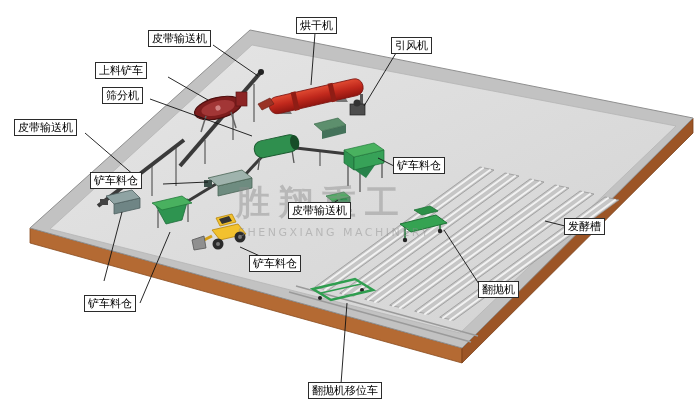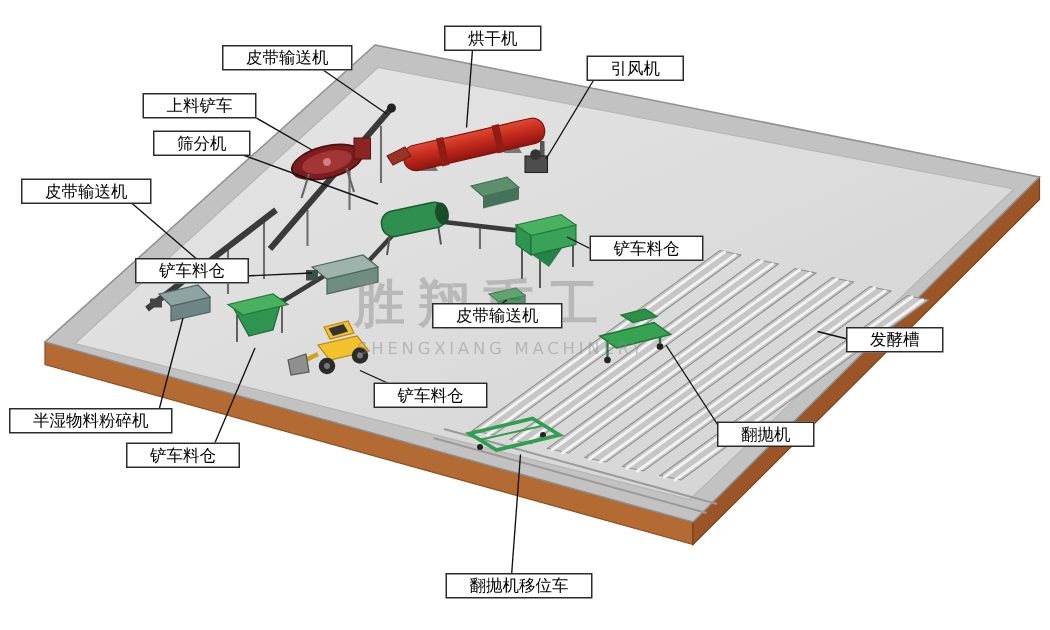--- a/index.html
+++ b/index.html
@@ -7,7 +7,7 @@
          font-family:"DejaVu Sans",sans-serif;}
   #scene{position:absolute;left:0;top:0;z-index:1;}
   .lbl{position:absolute;z-index:3;font-size:11px;line-height:15px;color:#000;
-       background:#fff;border:1px solid #2b2b2b;padding:0 15px;white-space:nowrap;}
+       background:#fff;border:1px solid #2b2b2b;padding:0 3px;white-space:nowrap;}
 </style>
 </head>
 <body>

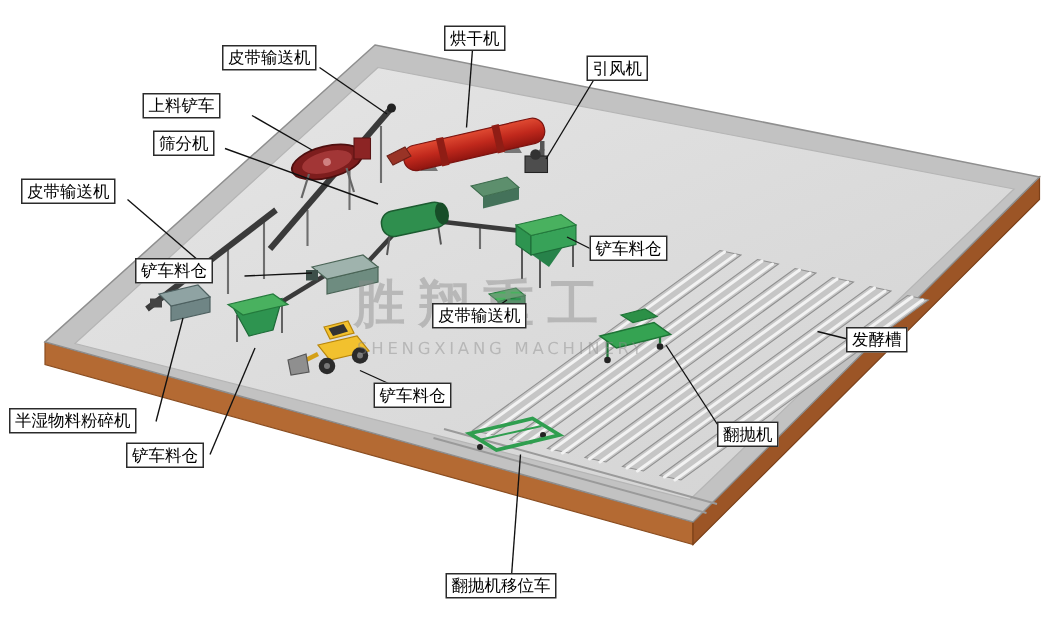--- a/index.html
+++ b/index.html
@@ -218,7 +218,6 @@
   <div class="lbl" style="left:564px;top:218px">发酵槽</div>
   <div class="lbl" style="left:249px;top:255px">铲车料仓</div>
   <div class="lbl" style="left:478px;top:281px">翻抛机</div>
-  <div class="lbl" style="left:6px;top:272px">半湿物料粉碎机</div>
   <div class="lbl" style="left:84px;top:295px">铲车料仓</div>
   <div class="lbl" style="left:297px;top:382px">翻抛机移位车</div>
 

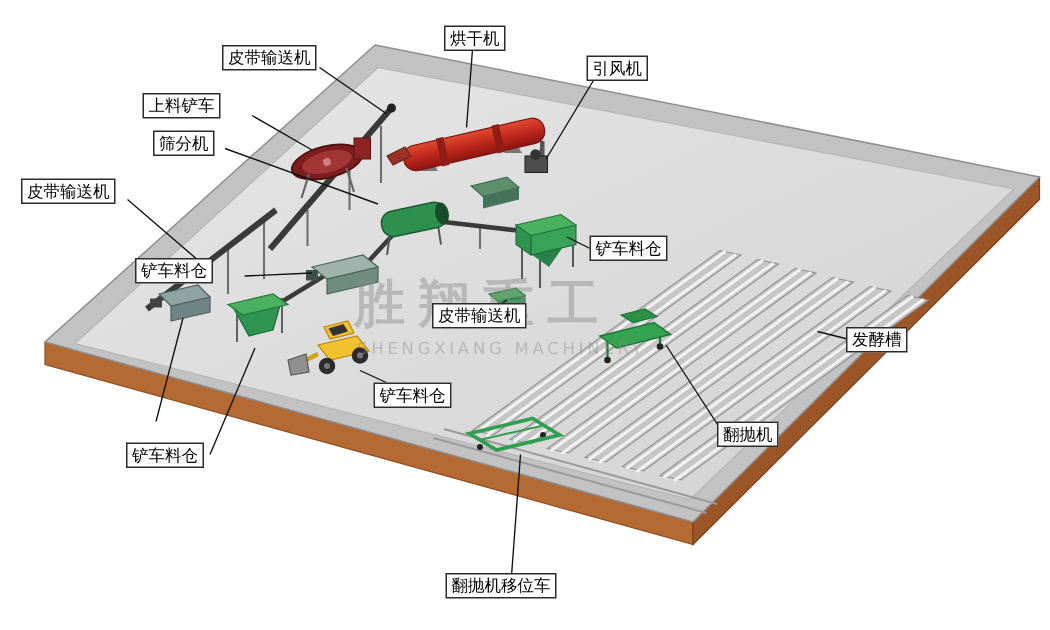--- a/index.html
+++ b/index.html
@@ -219,7 +219,7 @@
   <div class="lbl" style="left:249px;top:255px">铲车料仓</div>
   <div class="lbl" style="left:478px;top:281px">翻抛机</div>
   <div class="lbl" style="left:84px;top:295px">铲车料仓</div>
-  <div class="lbl" style="left:297px;top:382px">翻抛机移位车</div>
+  <div class="lbl" style="left:308px;top:382px">翻抛机移位车</div>
 
 </div>
 

